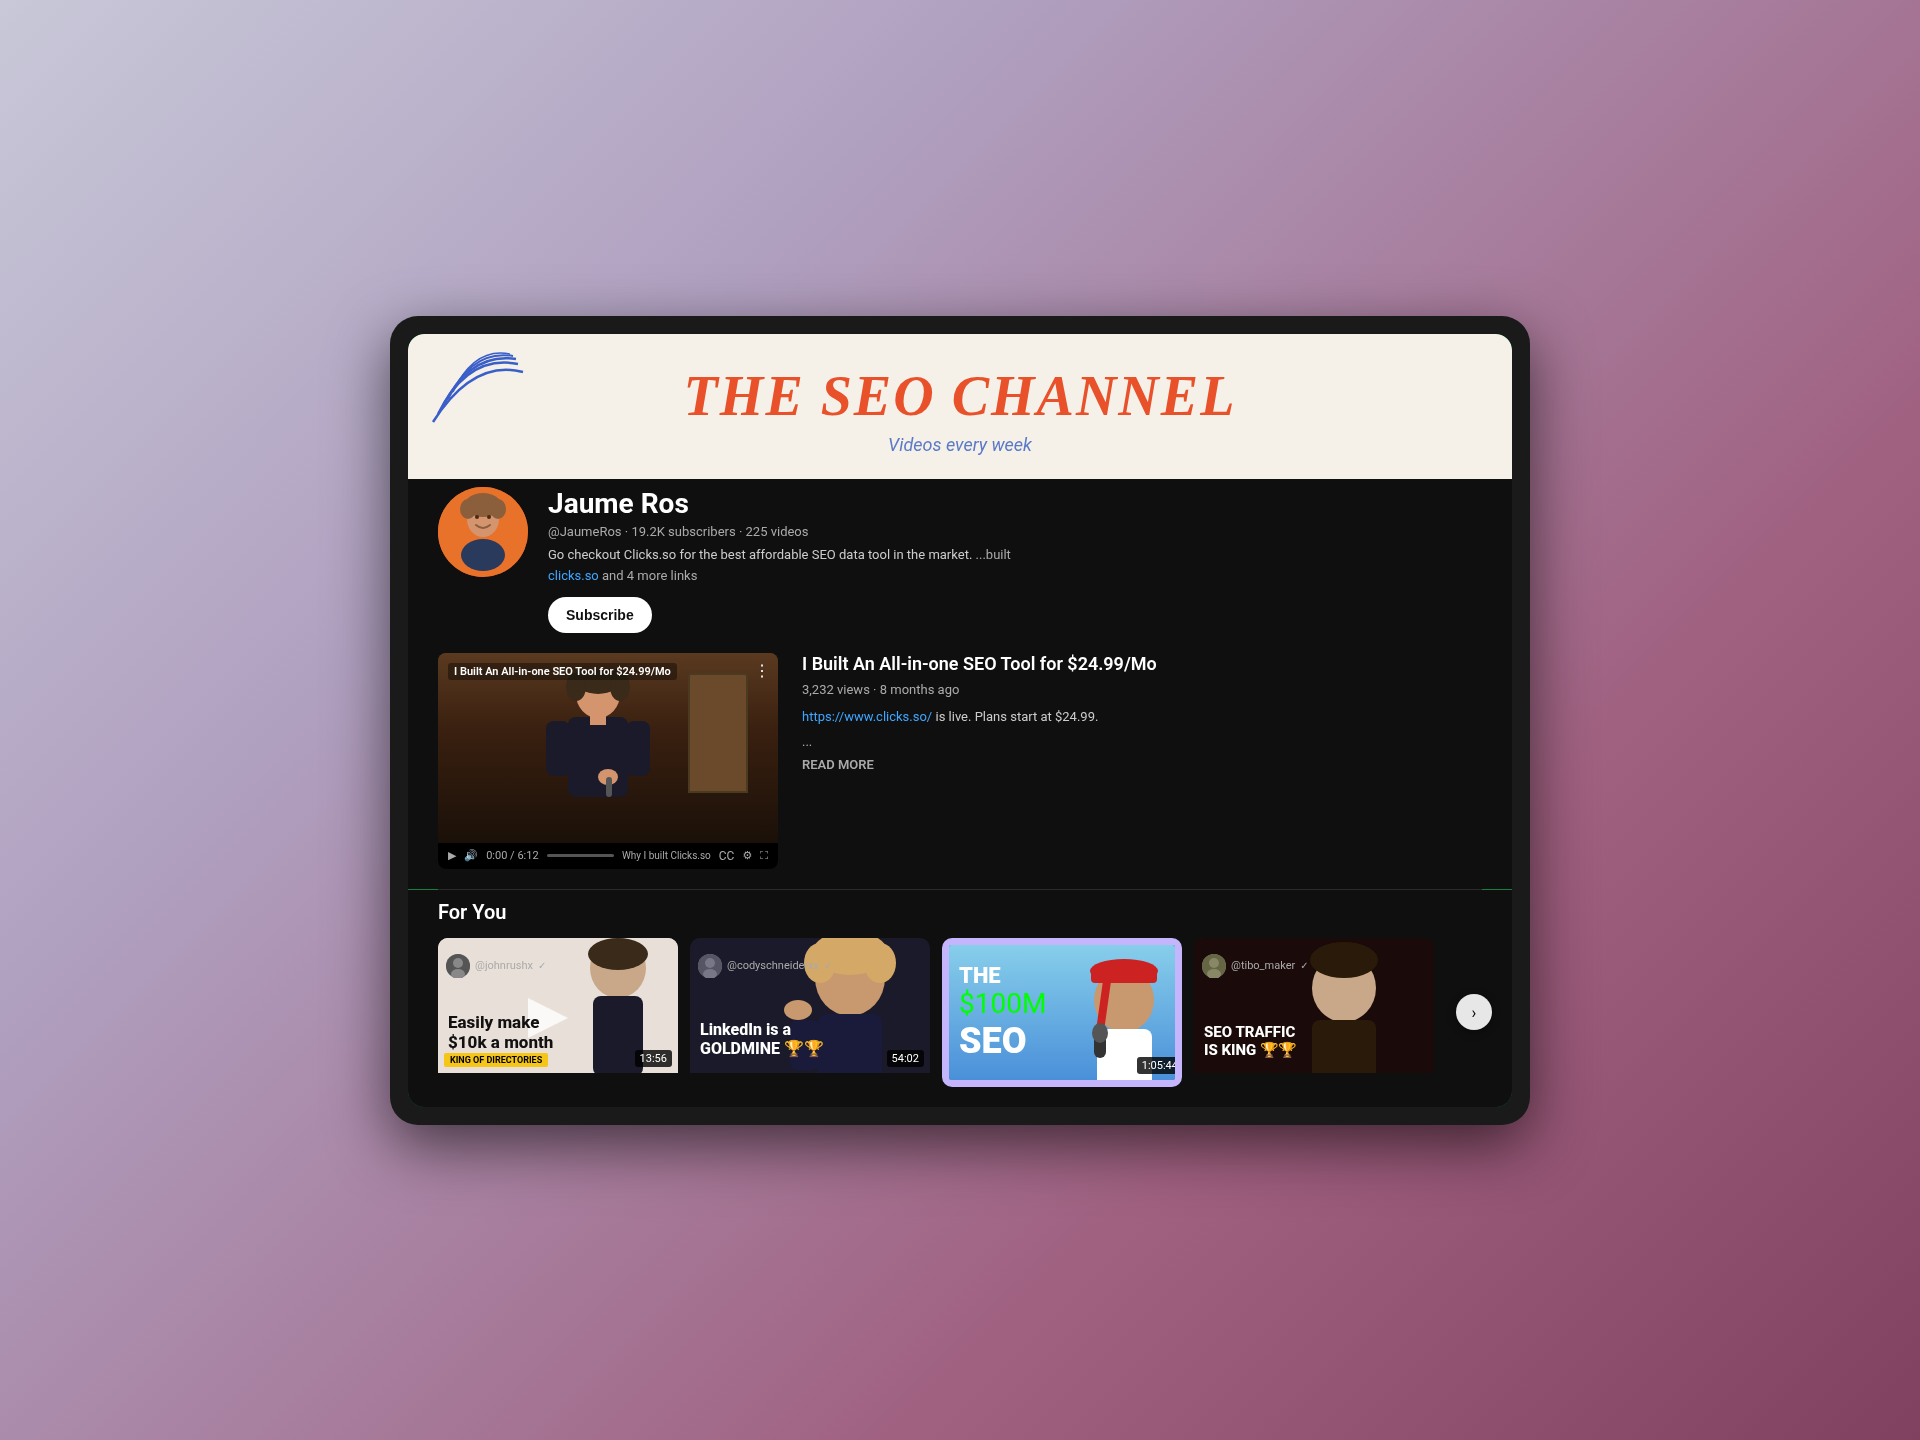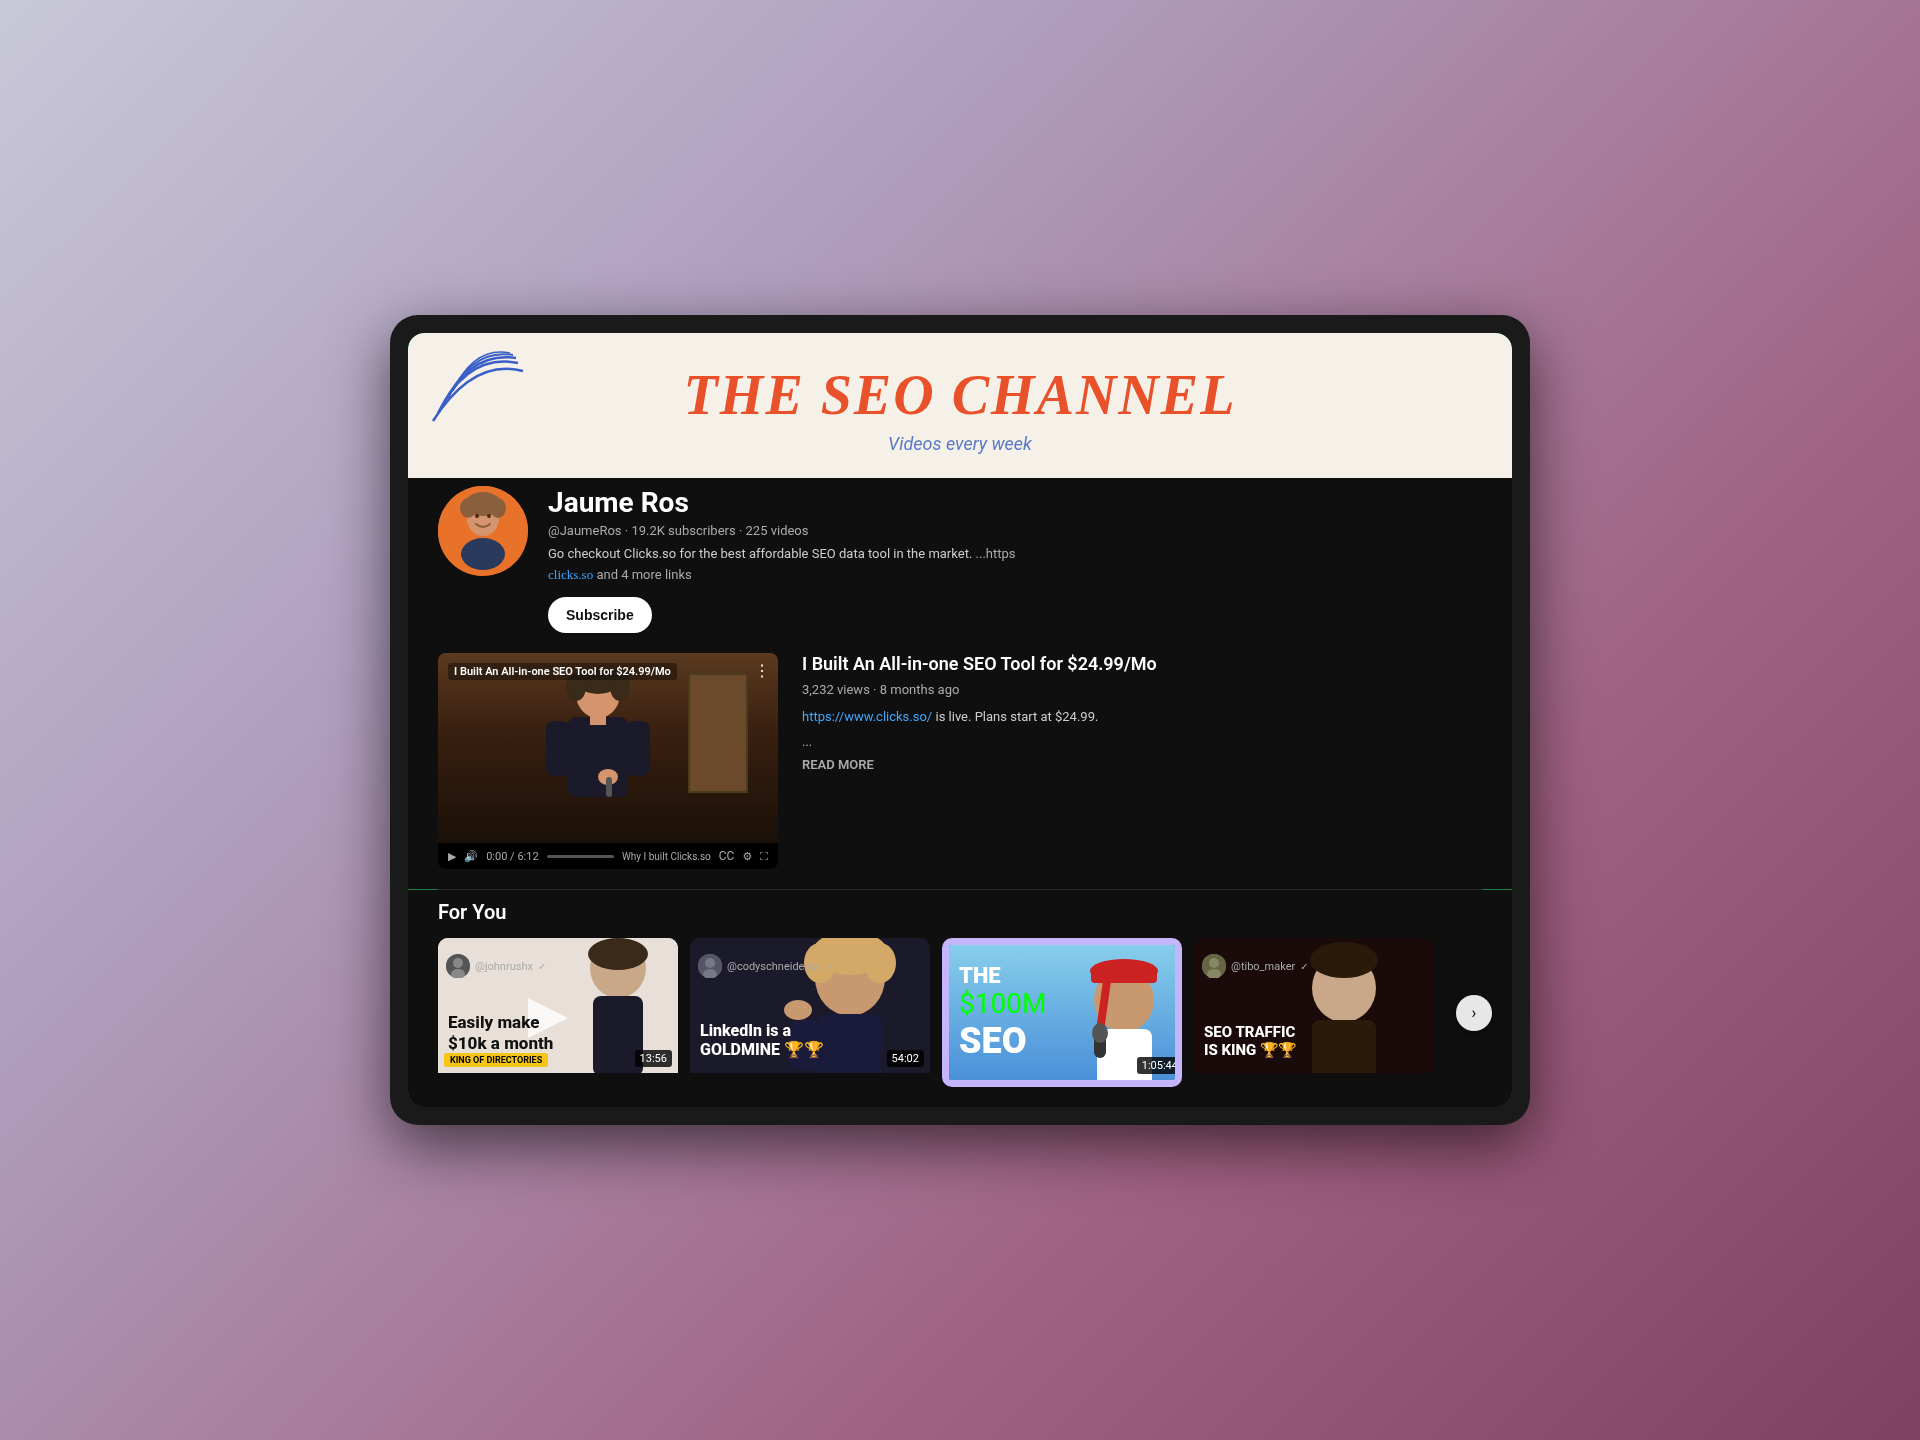--- a/index.html
+++ b/index.html
@@ -453,7 +453,7 @@
         </div>
         <div class="channel-description">
           <span>Go checkout Clicks.so for the best affordable SEO data tool in the market.</span>
-          <span style="color:#aaa; cursor:pointer;">...https</span>
+          <span style="color:#aaa; cursor:pointer;">...built</span>
         </div>
         <div class="channel-links">
           <a href="#" style="color:#3ea6ff;">clicks.so</a>

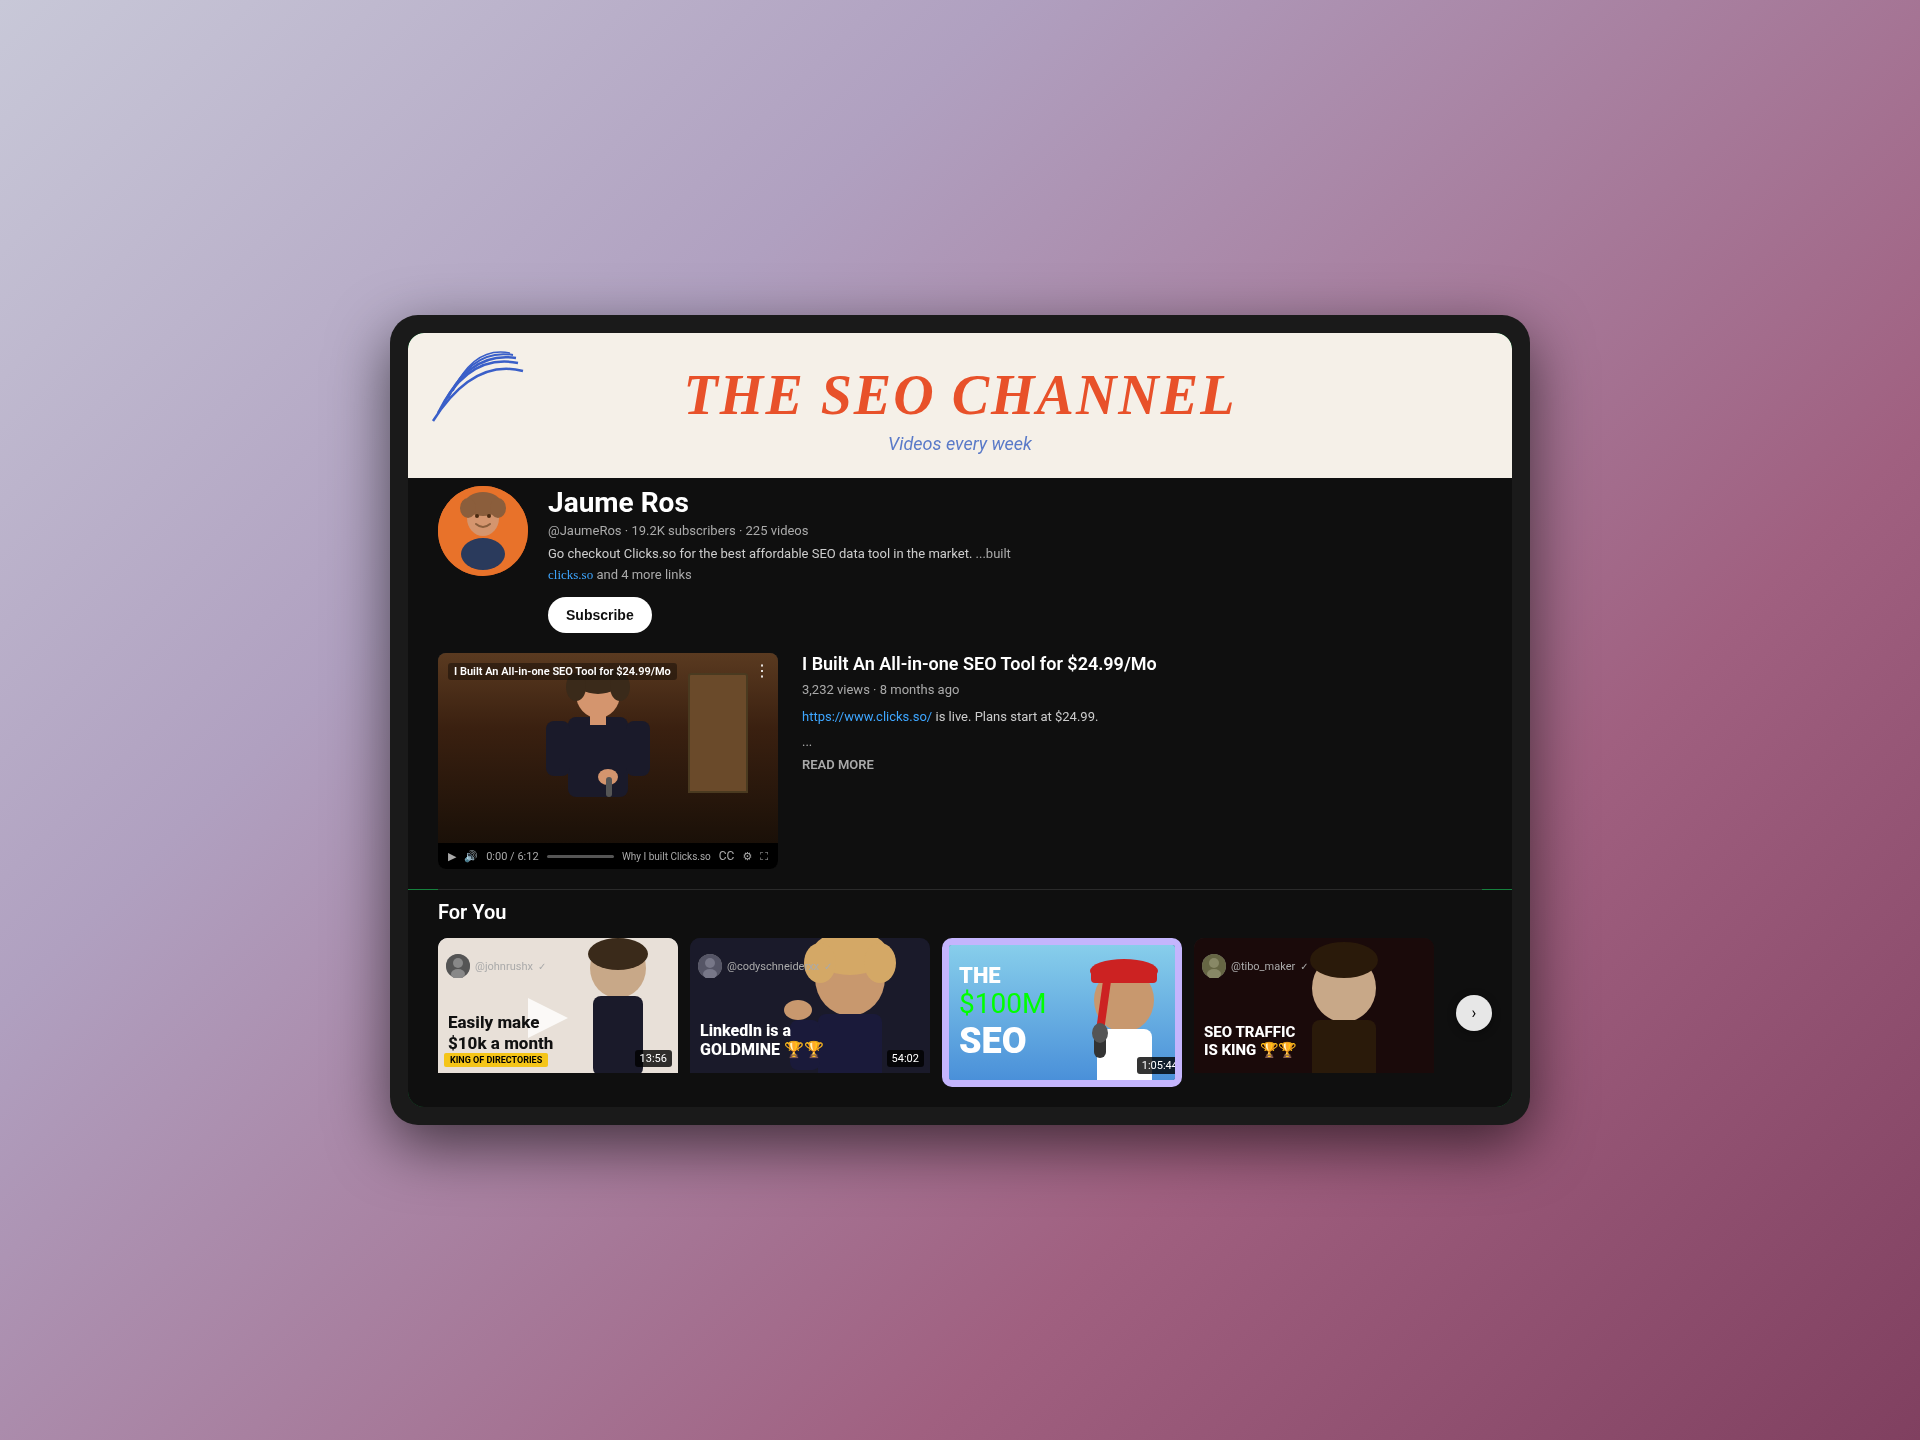--- a/index.html
+++ b/index.html
@@ -104,7 +104,6 @@
     .channel-links a {
       color: #3ea6ff;
       text-decoration: none;
-      font-family: Liberation Serif, serif;
     }
     .channel-links span {
       color: #aaaaaa;

